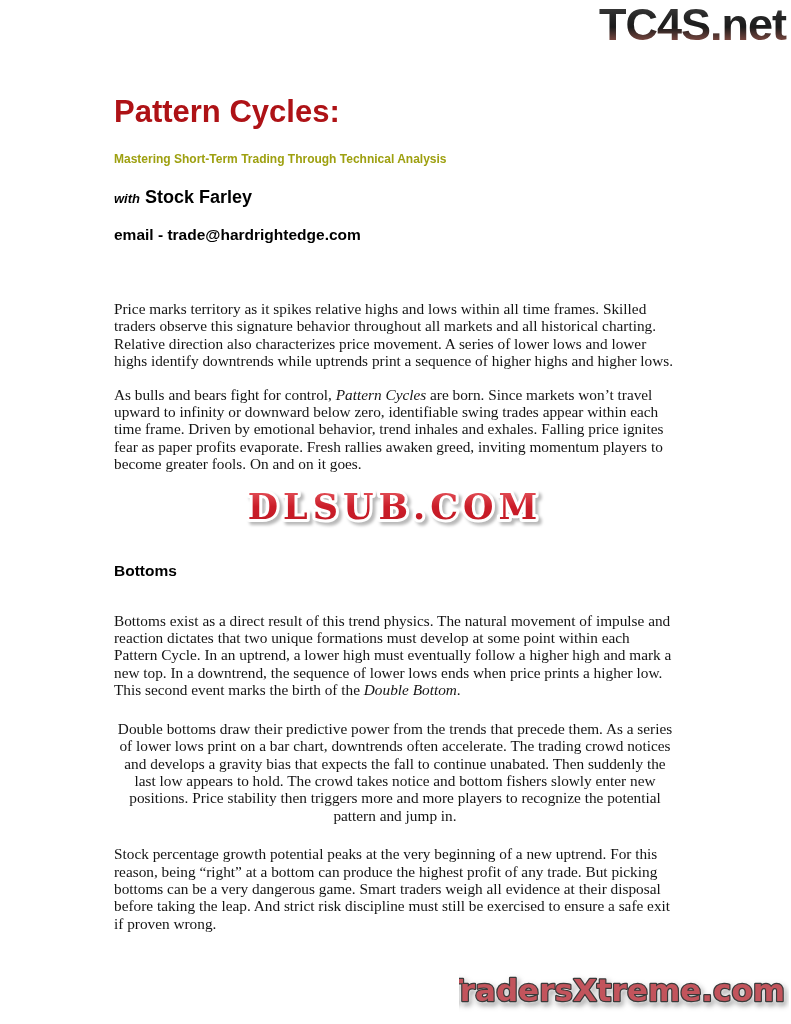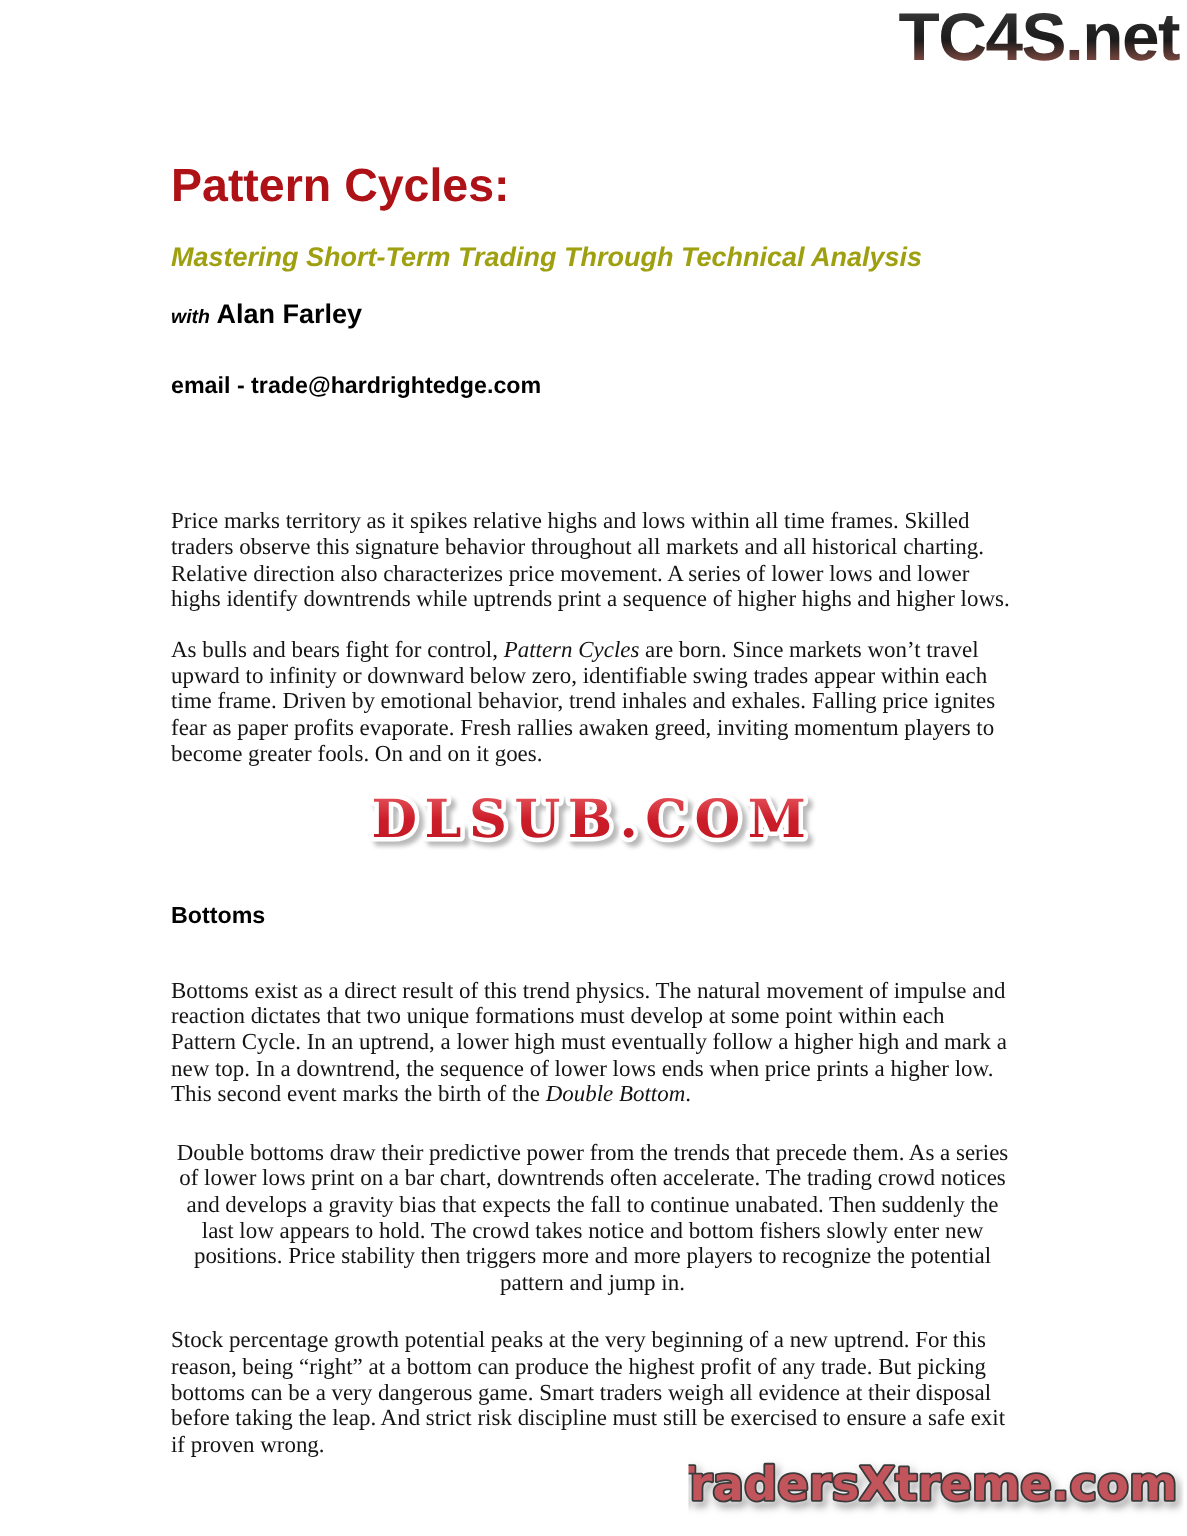--- a/index.html
+++ b/index.html
@@ -21,7 +21,7 @@
   
   .content {
     position:absolute;
-    left:114px; top:16px;
+    left:114px; top:4px;
     width:562px;
     display:flow-root;
   }

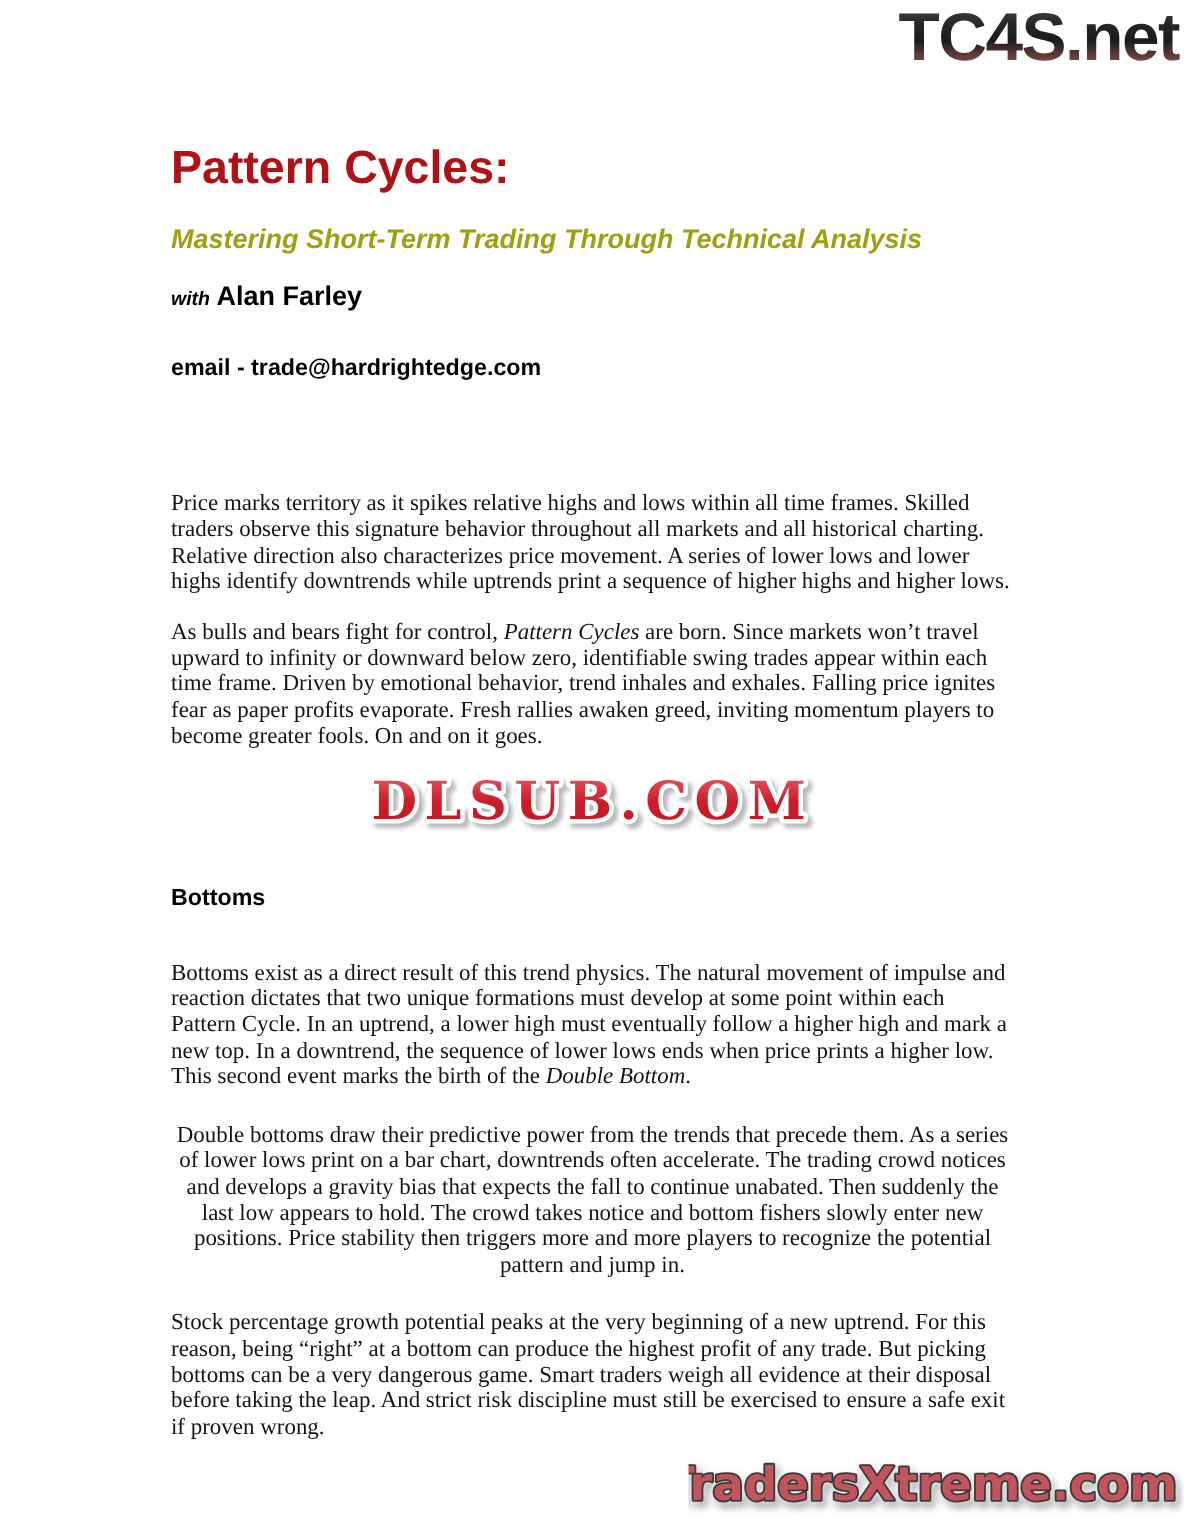--- a/index.html
+++ b/index.html
@@ -37,8 +37,7 @@
     margin-top:18px;
     font-family:"Liberation Sans", sans-serif;
     font-weight:bold;
-    font-style:italic;
-    font-size:18px;
+    font-size:12px;
     line-height:22px;
     color:#9EA010;
   }

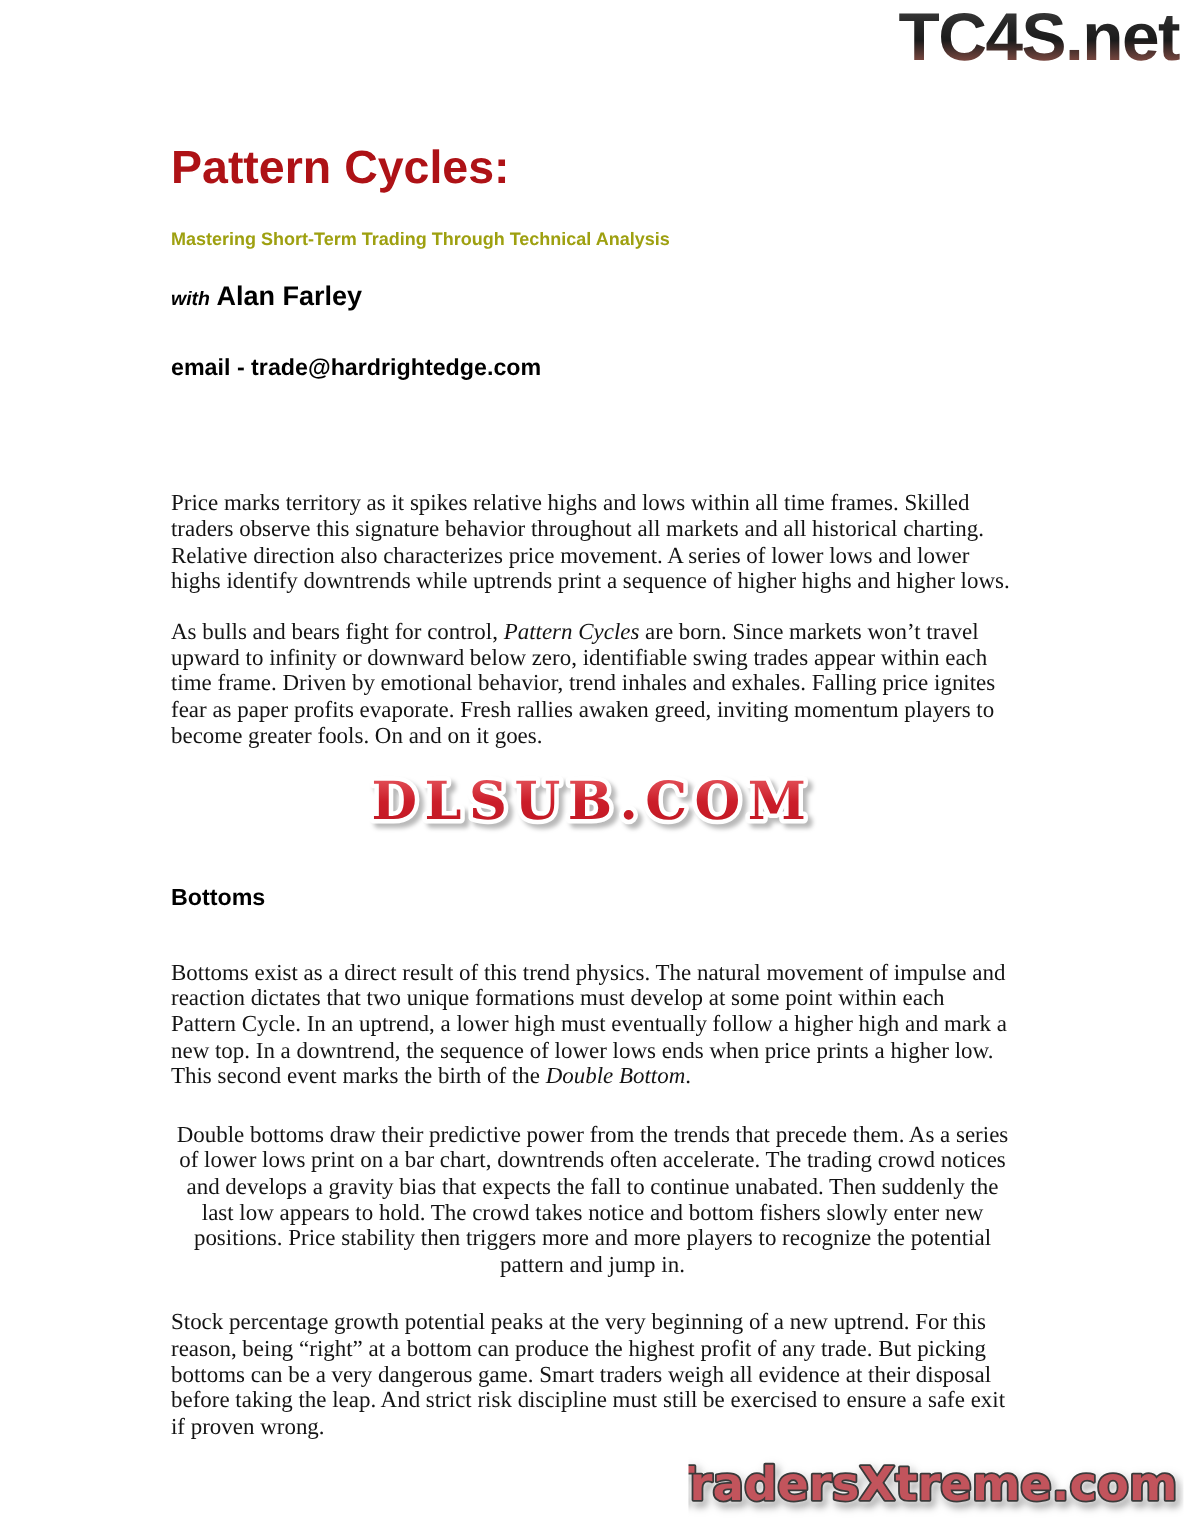--- a/index.html
+++ b/index.html
@@ -114,7 +114,7 @@
 
     <h2 class="subtitle">Mastering Short-Term Trading Through Technical Analysis</h2>
 
-    <p class="byline"><span class="prefix">with</span> <span>Alan Farley</span></p>
+    <p class="byline"><span class="prefix">with</span> <span>Stock Farley</span></p>
 
     <p class="email">email - trade@hardrightedge.com</p>
 

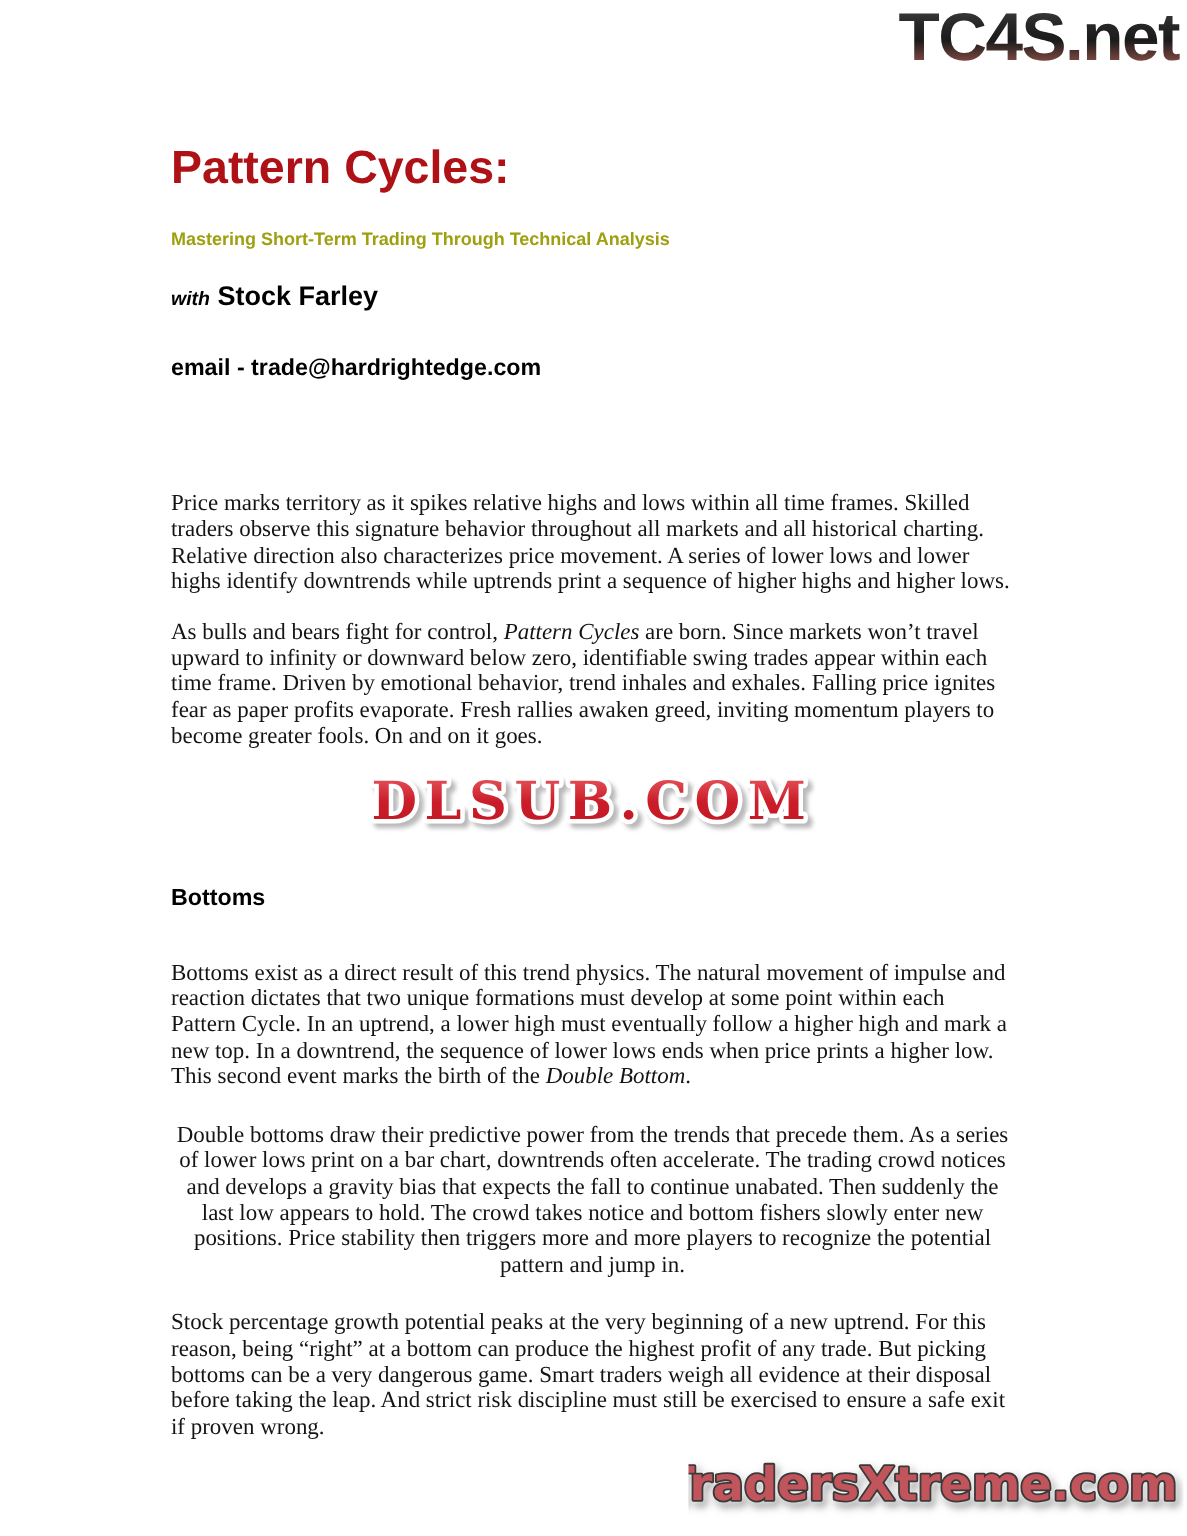--- a/index.html
+++ b/index.html
@@ -51,7 +51,7 @@
   }
   .byline .prefix { font-style:italic; font-size:13px; }
   .email {
-    margin-top:26px;
+    margin-top:15px;
     font-family:"Liberation Sans", sans-serif;
     font-weight:bold;
     font-size:15.5px;

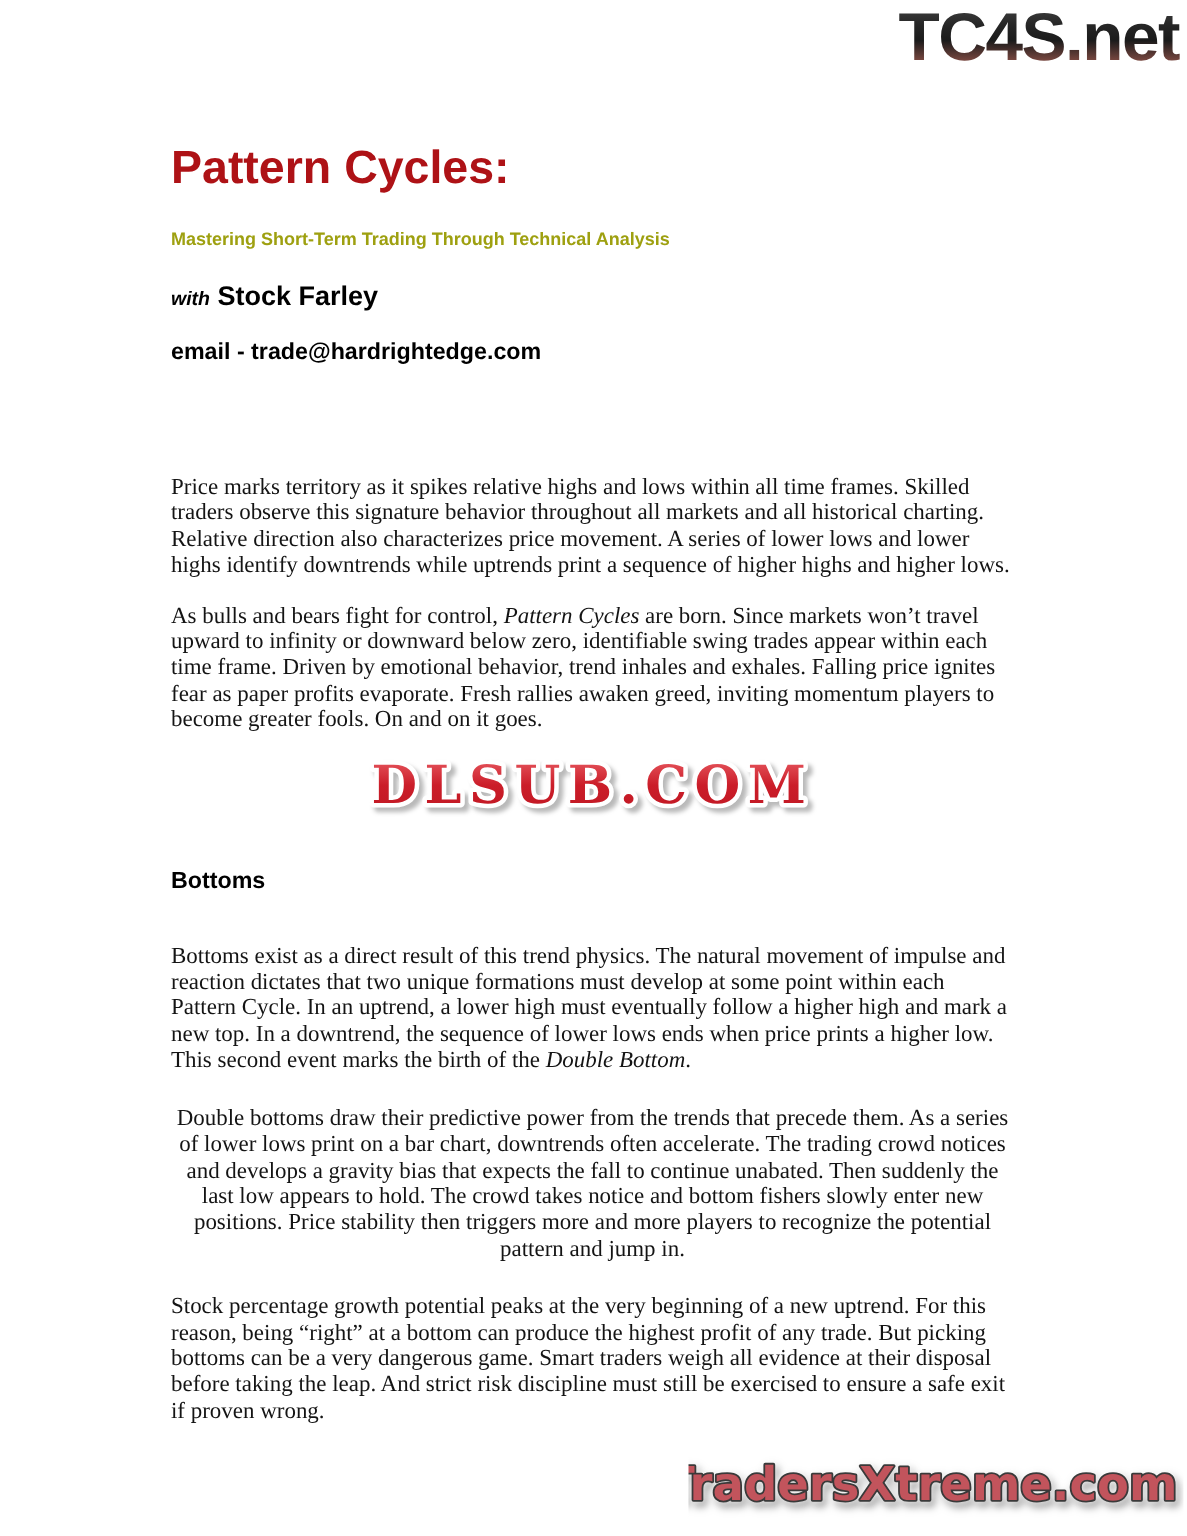--- a/index.html
+++ b/index.html
@@ -64,7 +64,7 @@
     color:#141414;
     text-align:left;
   }
-  .p1 { margin-top:72px; }
+  .p1 { margin-top:56px; }
   .p2 { margin-top:16px; }
   .p3 { margin-top:32px; }
   .p4 { margin-top:21px;text-align:center; }

